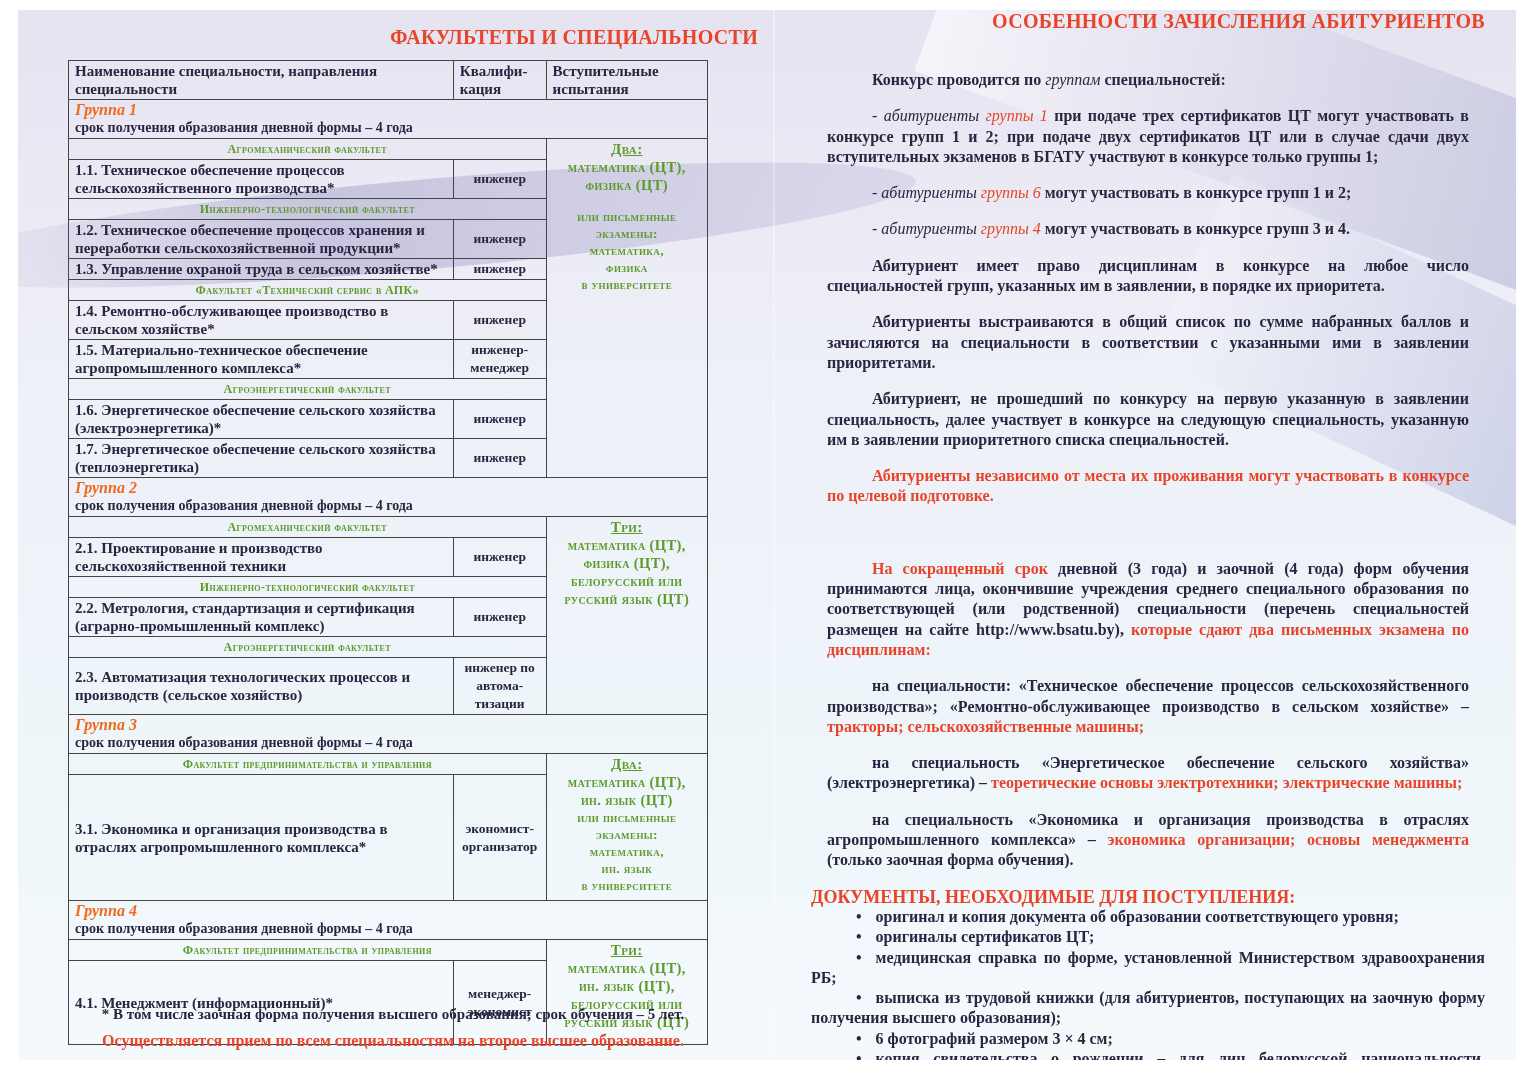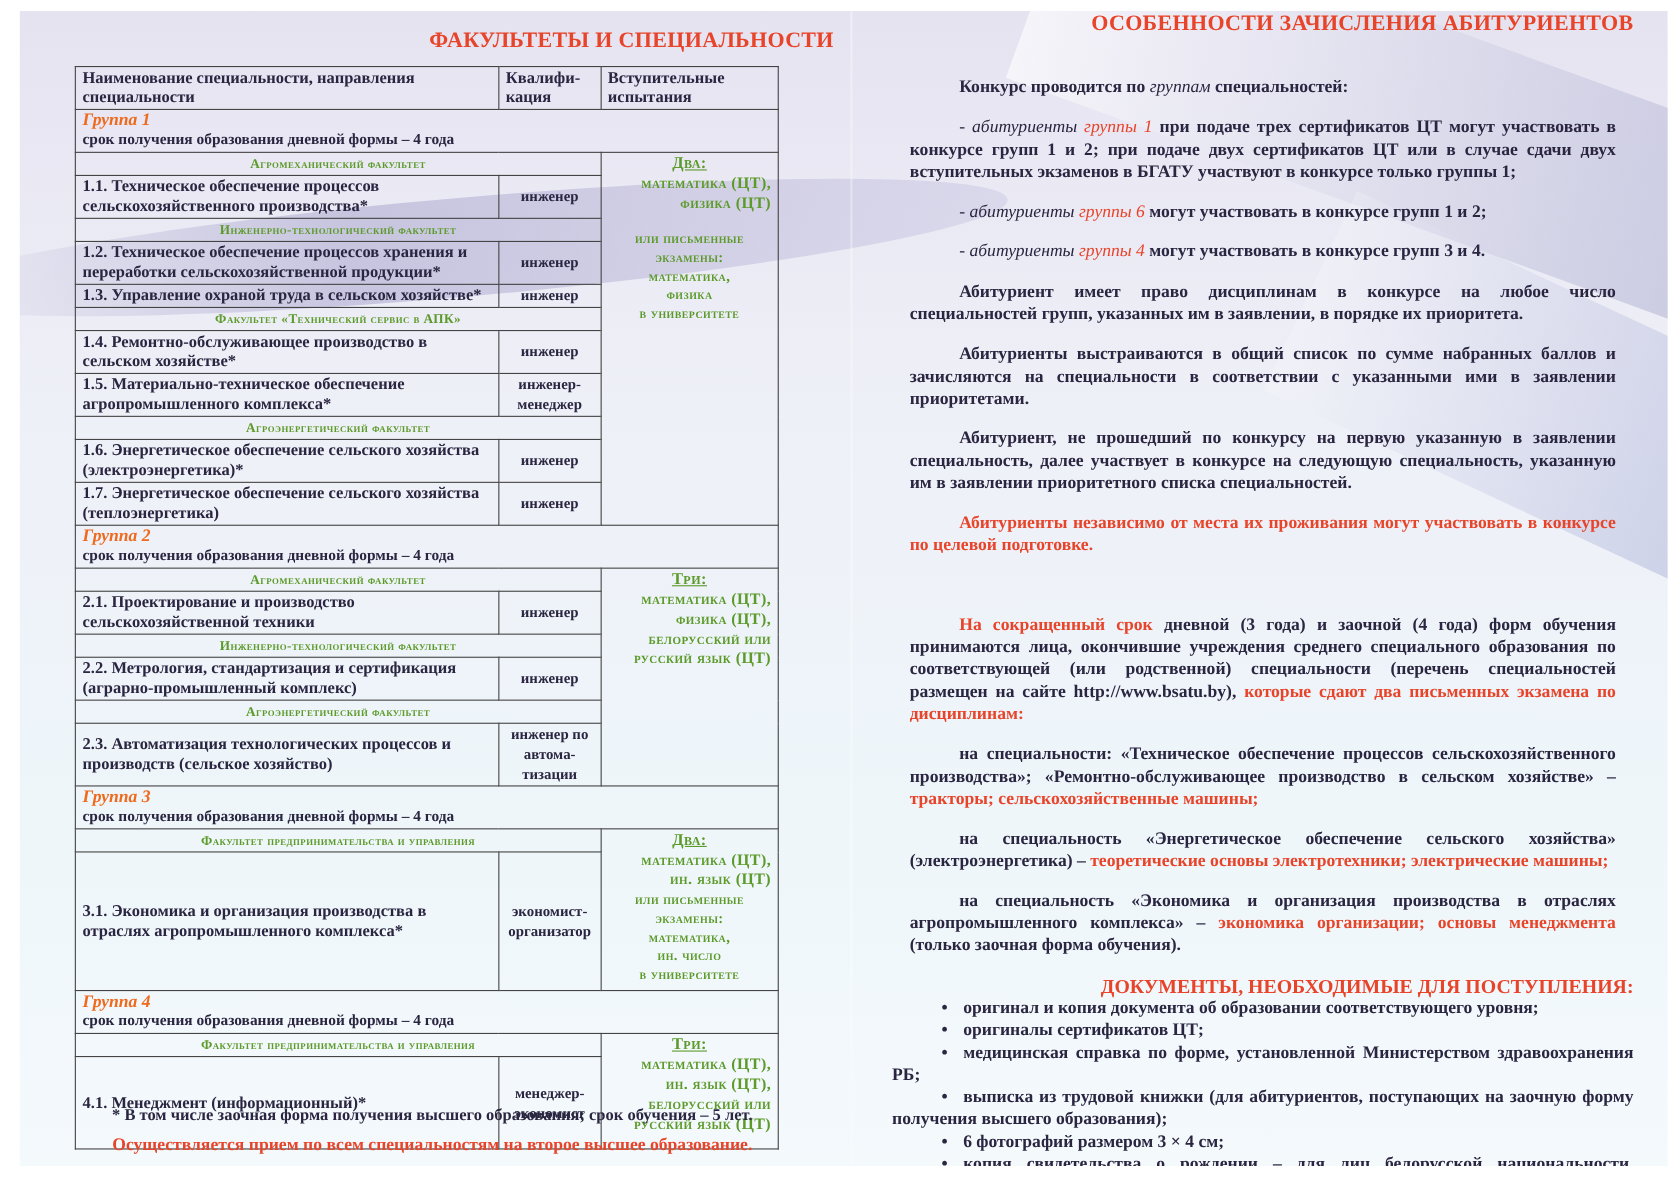--- a/index.html
+++ b/index.html
@@ -66,7 +66,7 @@
   }
   .exam { text-align: center; vertical-align: top !important; line-height: 19px; }
   .exam .head { text-decoration: underline; font-size: 15px; display:block; }
-  .exam .line { display: block; font-size: 14.5px; text-align: right; }
+  .exam .line { display: block; font-size: 14.5px; }
   .exam .small { display: block; font-size: 13.5px; line-height: 17px; }
   .exam .gap { display: block; height: 14px; }
   .spec-text { text-align: left; }

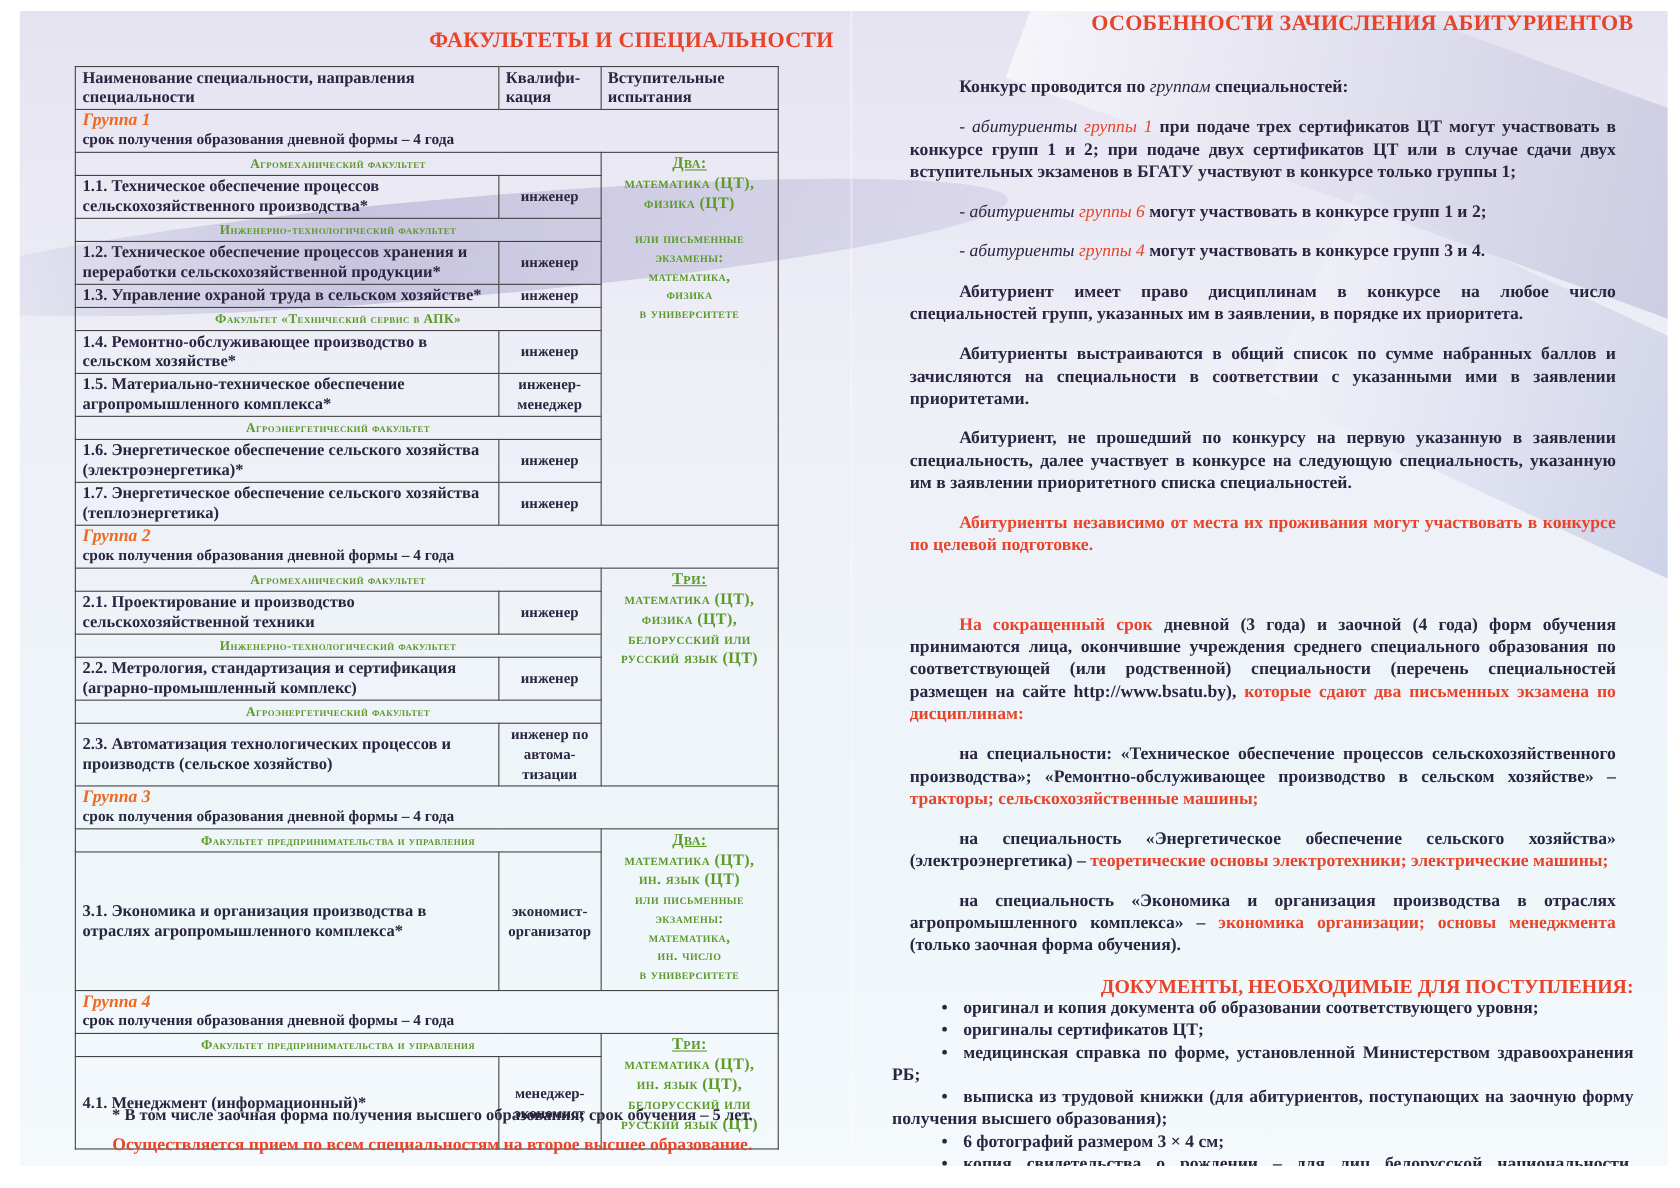--- a/index.html
+++ b/index.html
@@ -223,7 +223,7 @@
               <span class="small">или письменные</span>
               <span class="small">экзамены:</span>
               <span class="small">математика,</span>
-              <span class="small">ин. число</span>
+              <span class="small">ин. язык</span>
               <span class="small">в университете</span>
             </td>
           </tr>

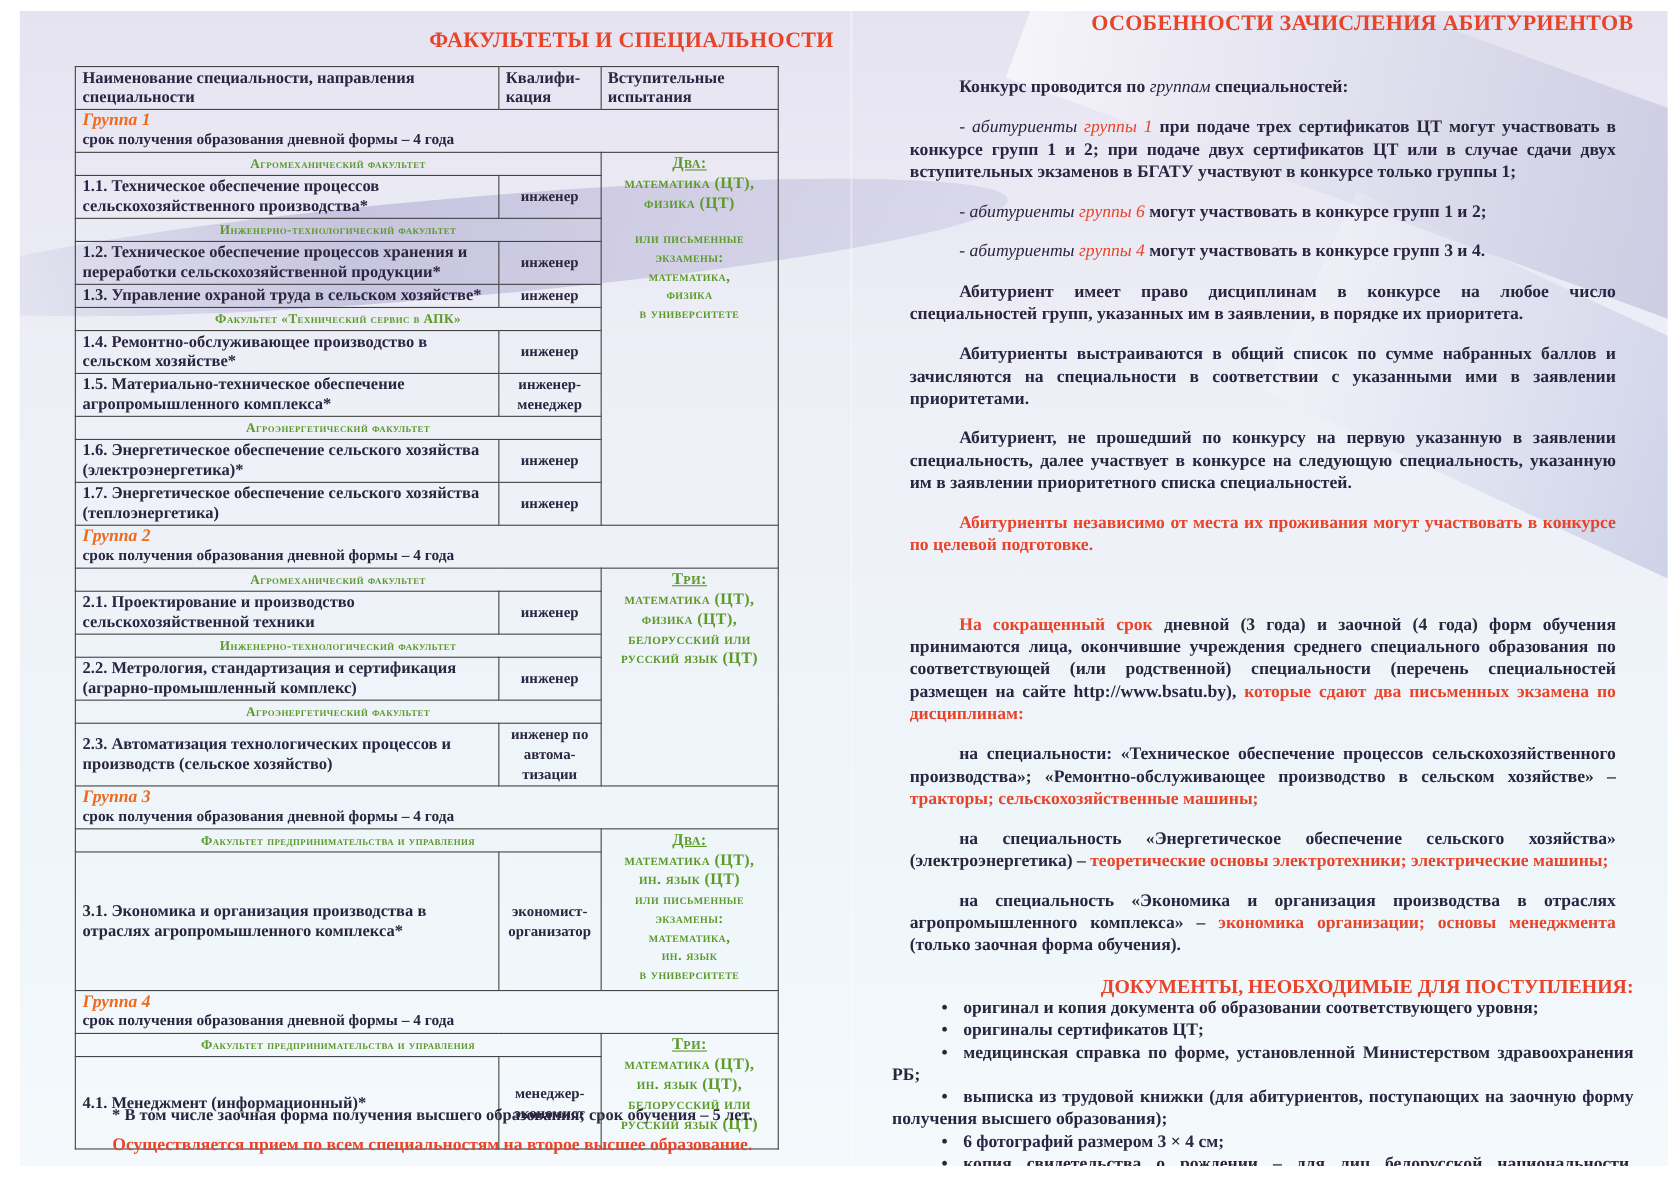--- a/index.html
+++ b/index.html
@@ -90,7 +90,7 @@
   .rtext em { font-style: italic; }
   .rtext .spacer { height: 20px; }
   .rtext h2 {
-    margin: 10px 0 0 0; text-align: right; color: #e8442a; font-size: 18px; font-weight: bold;
+    margin: 10px 0 0 0; text-align: left; color: #e8442a; font-size: 18px; font-weight: bold;
   }
   .rtext ul { list-style: none; margin: 0; padding: 0; }
   .rtext li { text-indent: 45px; }

